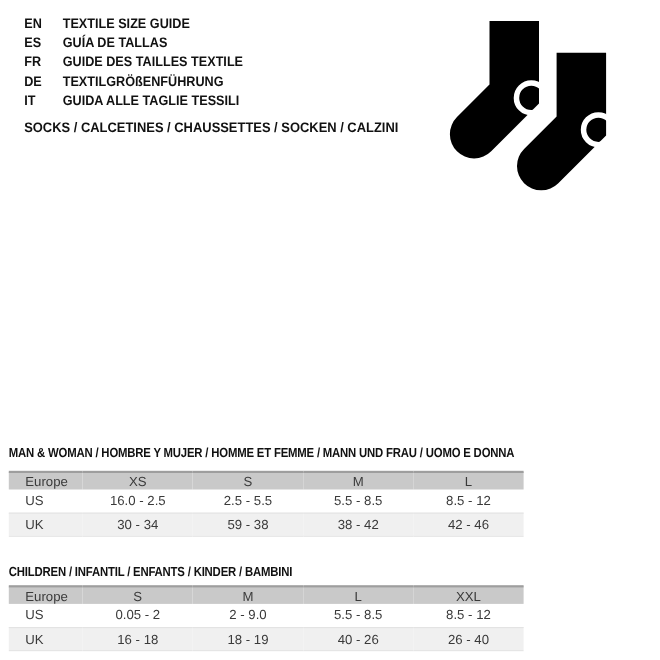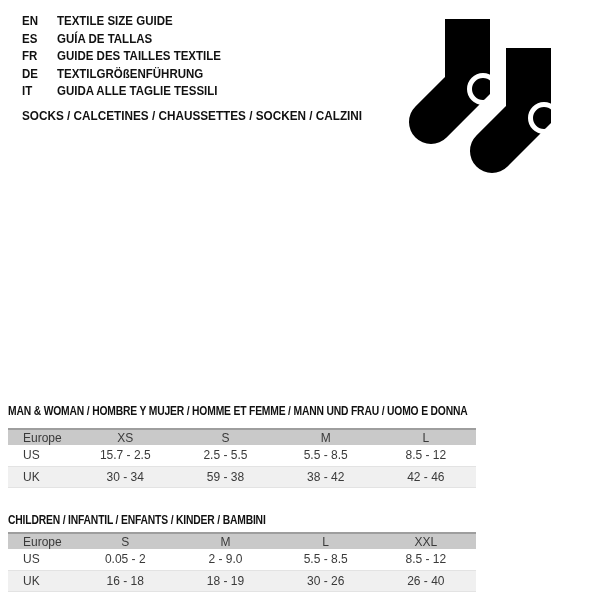--- a/index.html
+++ b/index.html
@@ -133,7 +133,7 @@
       <tbody>
         <tr>
           <td>US</td>
-          <td>15.7 - 2.5</td>
+          <td>16.0 - 2.5</td>
           <td>2.5 - 5.5</td>
           <td>5.5 - 8.5</td>
           <td>8.5 - 12</td>

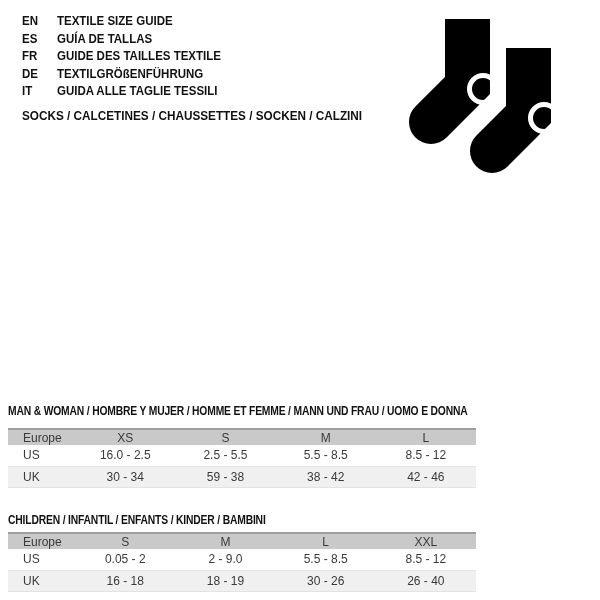--- a/index.html
+++ b/index.html
@@ -180,7 +180,7 @@
           <td>UK</td>
           <td>16 - 18</td>
           <td>18 - 19</td>
-          <td>30 - 26</td>
+          <td>40 - 26</td>
           <td>26 - 40</td>
         </tr>
       </tbody>

